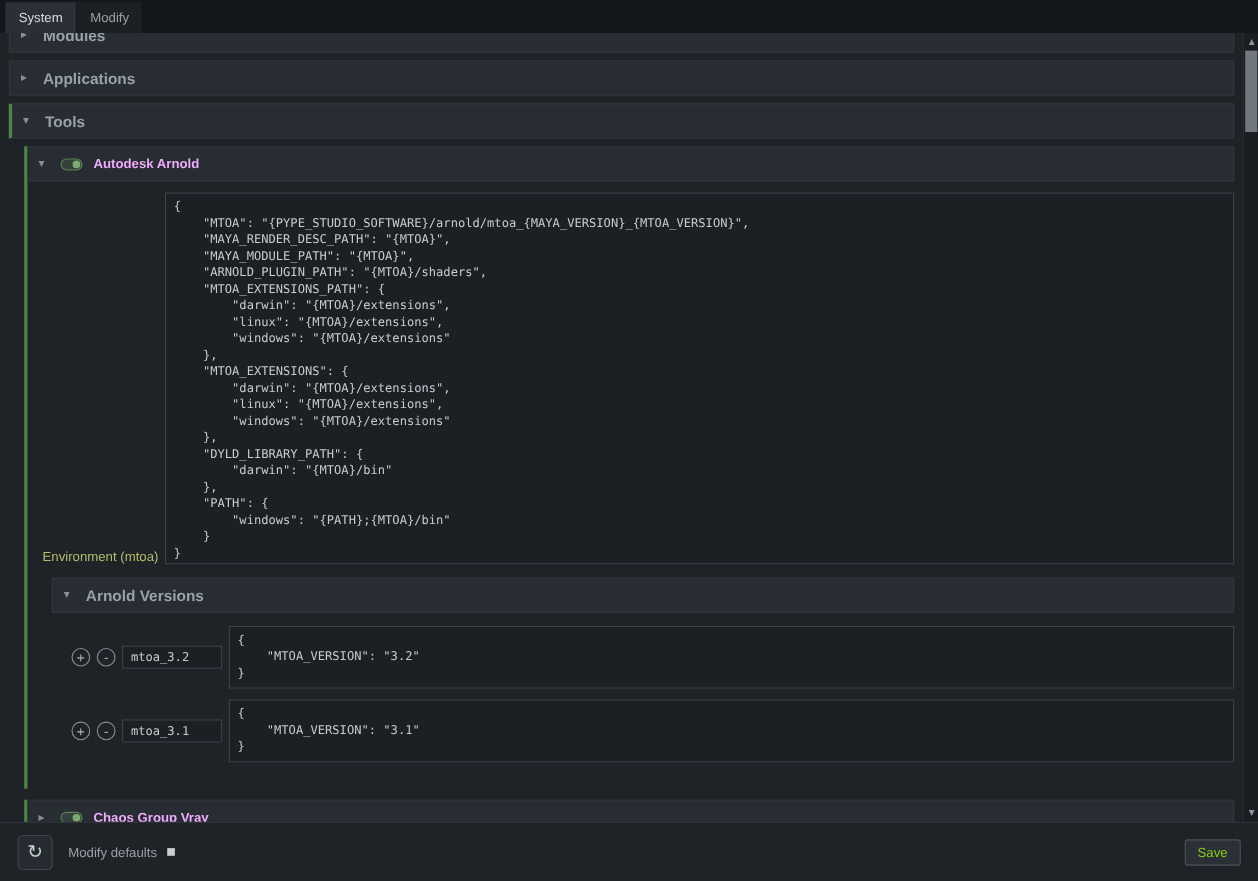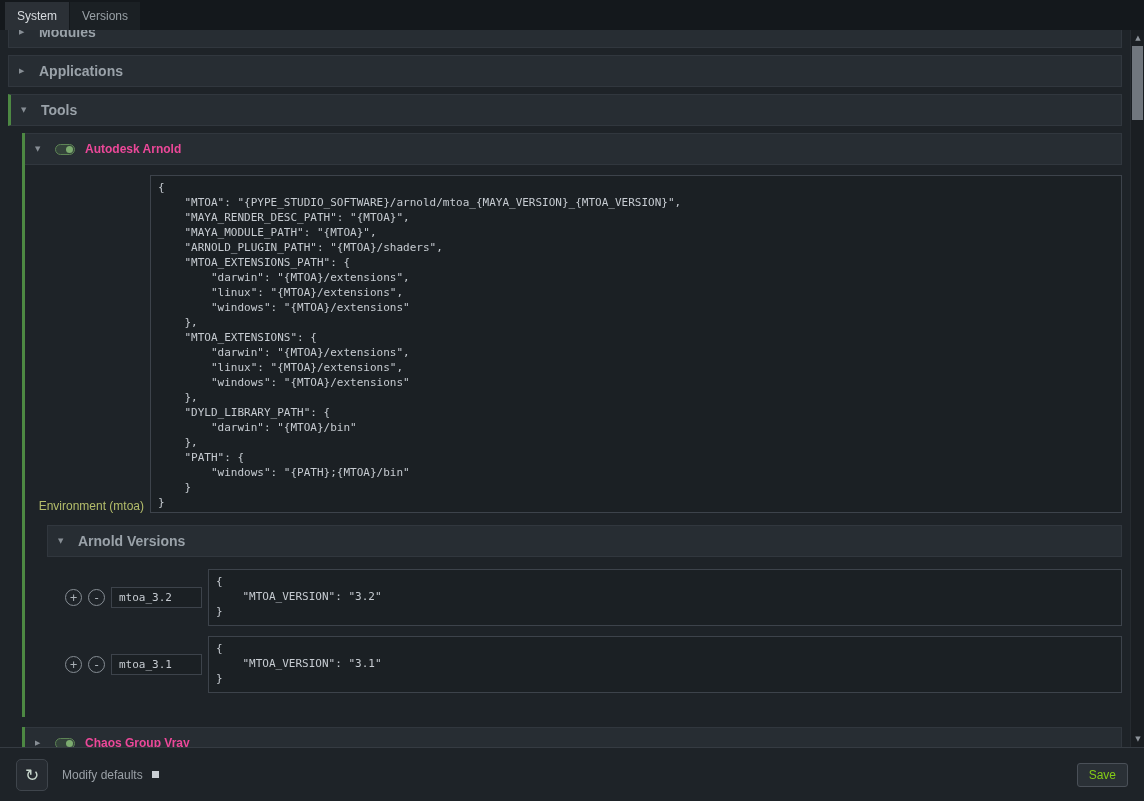--- a/index.html
+++ b/index.html
@@ -120,7 +120,7 @@
 
   <div class="tabbar">
     <div class="tab active">System</div>
-    <div class="tab">Versions</div>
+    <div class="tab">Modify</div>
   </div>
 
   <div class="content">

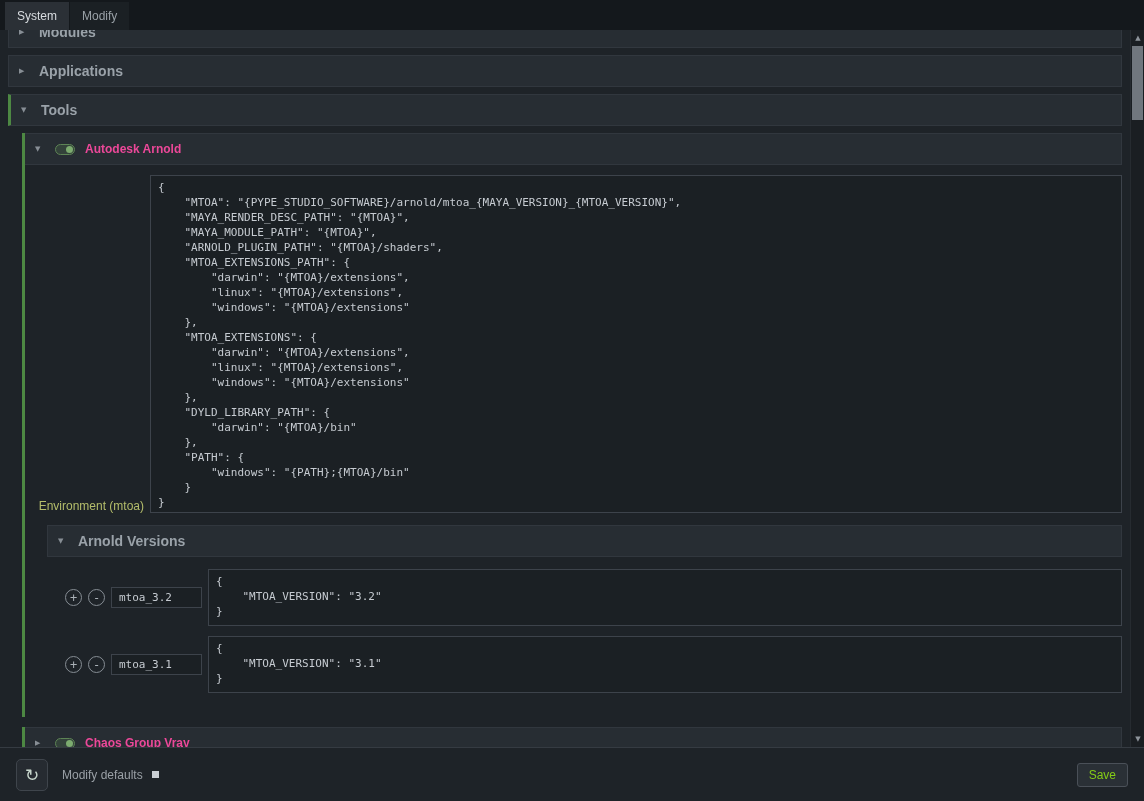--- a/index.html
+++ b/index.html
@@ -30,7 +30,7 @@
   }
   .caret { font-family:"DejaVu Sans", sans-serif; font-size:7px; color:#878e95; width:10px; flex:none; }
   .section-title { font-size:14px; font-weight:bold; color:#9aa2a9; }
-  .group-title { font-size:12px; font-weight:bold; color:#ec4899; }
+  .group-title { font-size:12px; font-weight:bold; color:#f0abfc; }
 
   .tools-body { padding:7px 0 12px 14px; }
 

